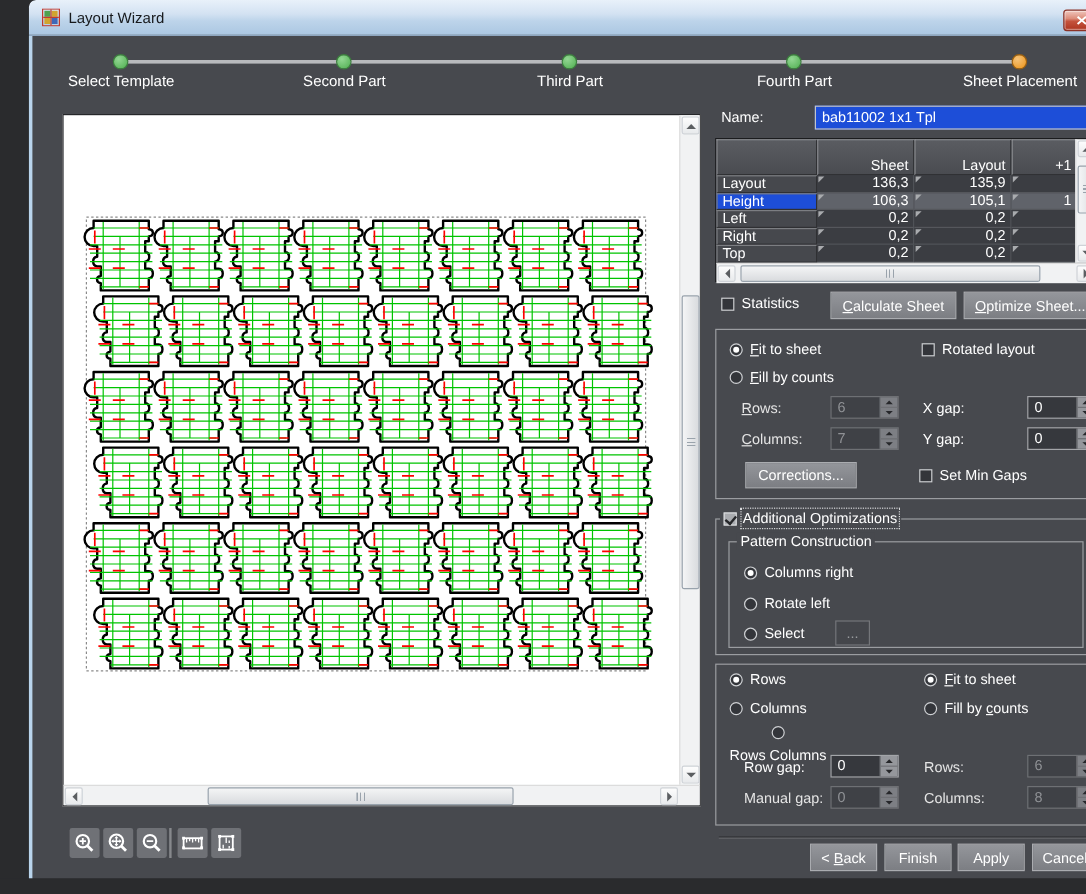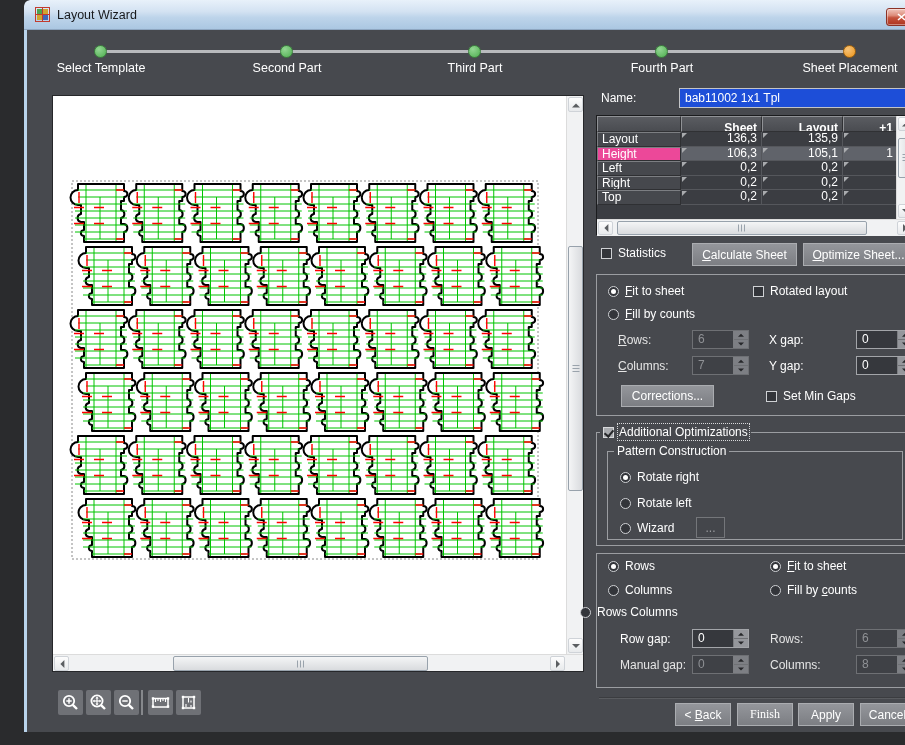--- a/index.html
+++ b/index.html
@@ -90,8 +90,8 @@
   
   .grid{position:absolute;left:572px;top:115px;width:318px;height:120px;background:#3b3d42;border:1px solid #1b1c1e;}
   .g-head,.g-row{display:flex;}
-  .g-hc{height:16px;line-height:15px;padding:4px 4px;background:linear-gradient(#5a5c61,#4a4c51);
-    border:1px solid;border-color:#909296 #303134 #303134 #909296;overflow:hidden;font-weight:bold;}
+  .g-hc{height:16px;line-height:15px;padding:14px 4px;background:linear-gradient(#5a5c61,#4a4c51);
+    border:1px solid;border-color:#909296 #303134 #303134 #909296;overflow:hidden;}
   .g-hc.num{text-align:right;}
   .g-lc{height:14.5px;line-height:13px;padding:0 4px;background:#46484d;
     border:1px solid;border-color:#7c7e82 #2f3033 #2f3033 #7c7e82;overflow:hidden;}

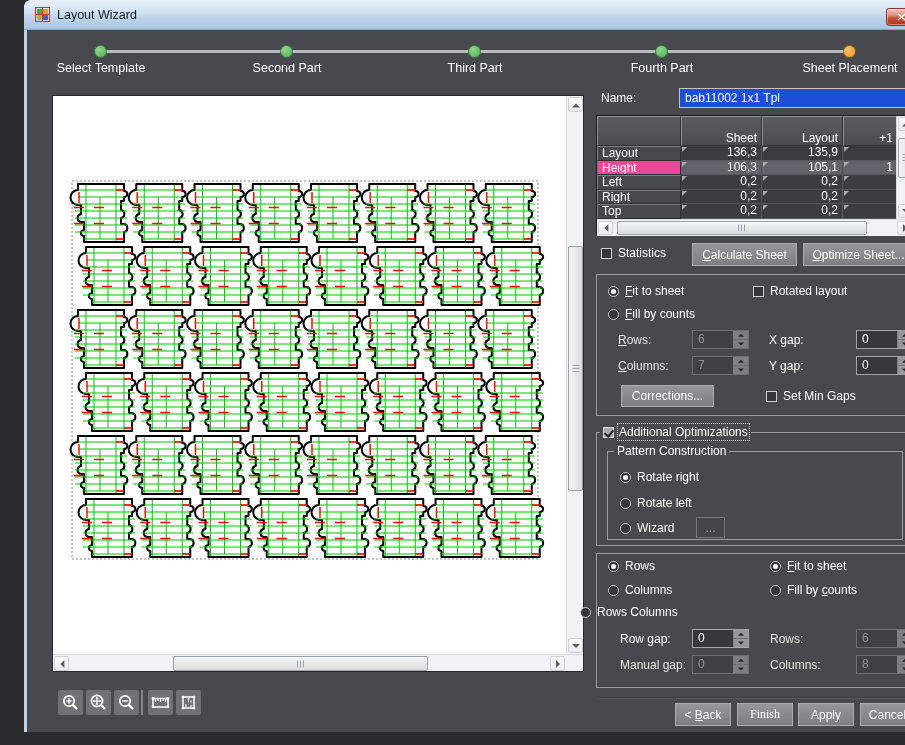--- a/index.html
+++ b/index.html
@@ -100,7 +100,7 @@
   .g-vc::before{content:'';position:absolute;left:1px;top:1px;width:0;height:0;
     border-top:5px solid #a9abae;border-right:5px solid transparent;}
   .g-row.sel .g-vc{background:#60636a;}
-  .g-row.sel .g-lc{background:#ec4899;}
+  .g-row.sel .g-lc{background:#1d4ed8;}
 
   .separator{position:absolute;left:575px;top:697px;width:315px;height:2px;
     background:linear-gradient(#2c2d30,#696b6f);}

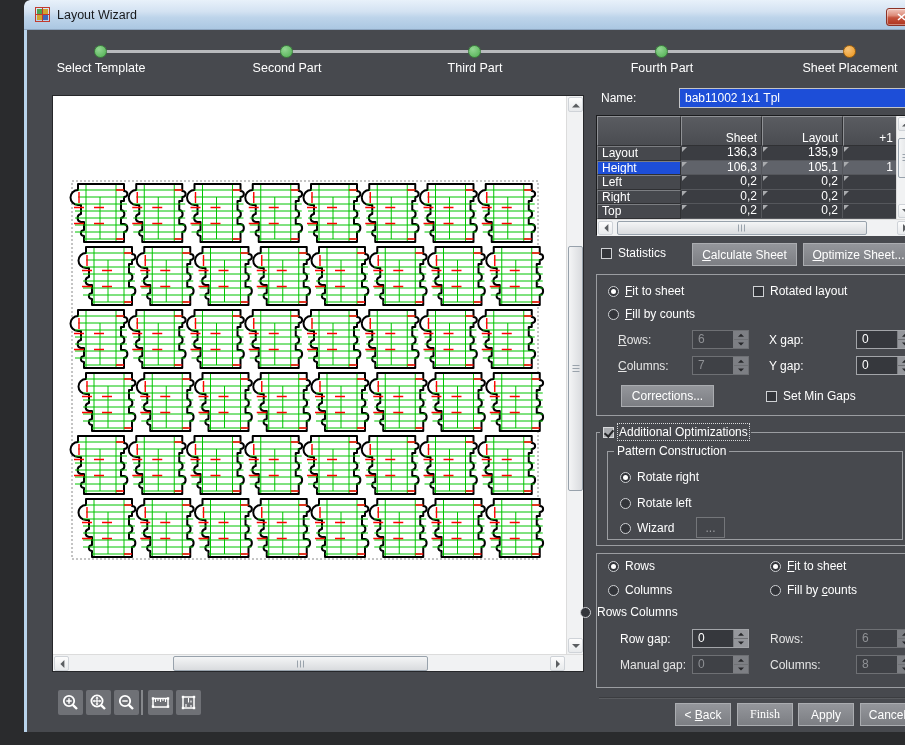--- a/index.html
+++ b/index.html
@@ -365,7 +365,7 @@
     <span class="radio on"></span>
     <span><u>F</u>it to sheet</span>
   </div>
-  <div class="ctl" style="left:729px;top:284px;">
+  <div class="ctl" style="left:744px;top:284px;">
     <span class="checkbox"></span>
     <span>Rotated layout</span>
   </div>

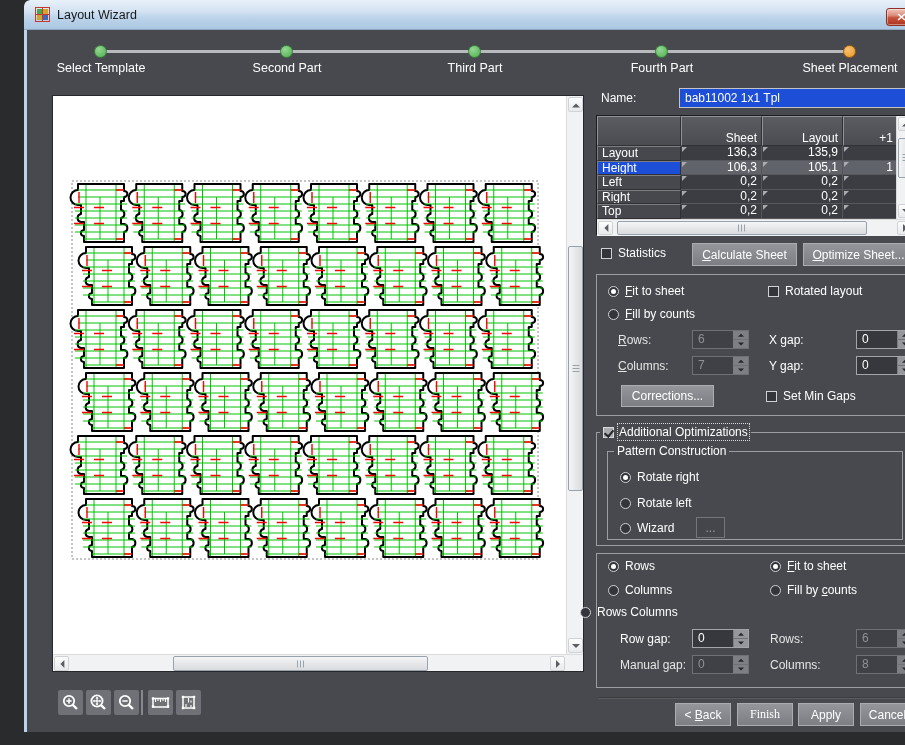--- a/index.html
+++ b/index.html
@@ -432,7 +432,7 @@
     </div>
   <div class="ctl" style="left:596px;top:470px;">
     <span class="radio on"></span>
-    <span>Rotate right</span>
+    <span>Columns right</span>
   </div>
   <div class="ctl" style="left:596px;top:496px;">
     <span class="radio"></span>

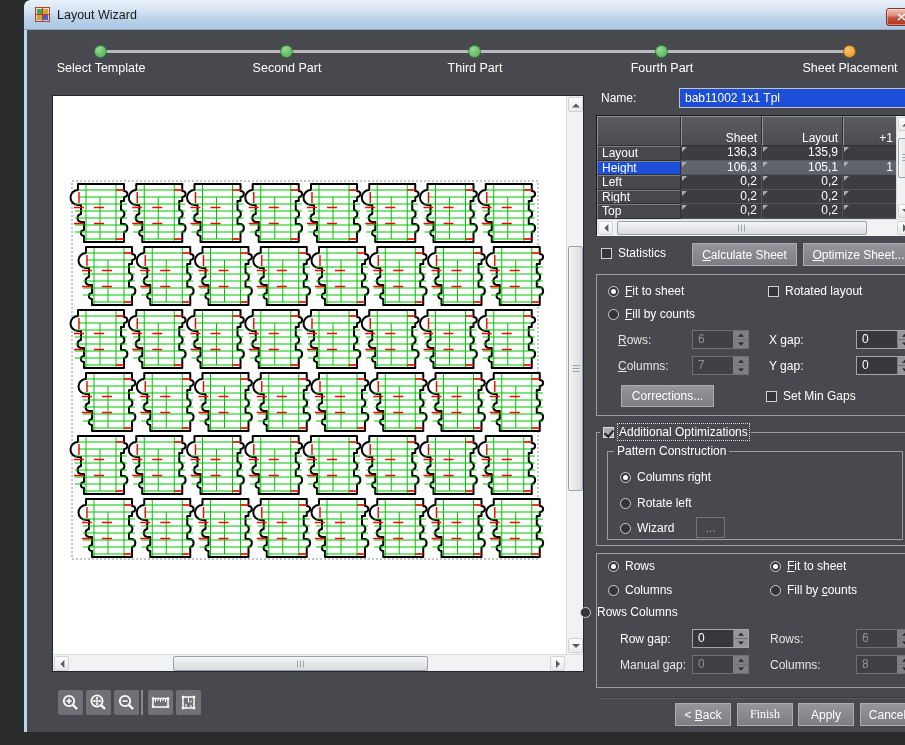--- a/index.html
+++ b/index.html
@@ -440,7 +440,7 @@
   </div>
   <div class="ctl" style="left:596px;top:521px;">
     <span class="radio"></span>
-    <span>Wizard</span>
+    <span>Select</span>
   </div>
   <div class="btn disabled" style="left:672px;top:517px;width:29px;height:21px;">
       <span>...</span>

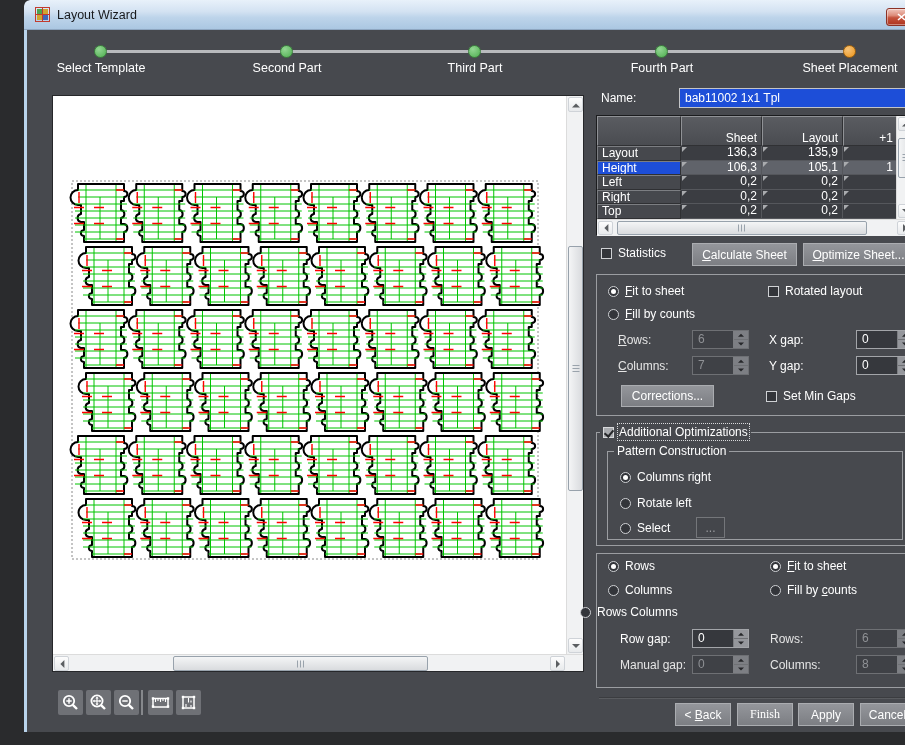--- a/index.html
+++ b/index.html
@@ -463,7 +463,7 @@
     <span class="radio"></span>
     <span>Fill by <u>c</u>ounts</span>
   </div>
-  <div class="ctl" style="left:556px;top:605px;">
+  <div class="ctl" style="left:584px;top:605px;flex-direction:column;">
     <span class="radio"></span>
     <span>Rows <u> </u>Columns</span>
   </div>

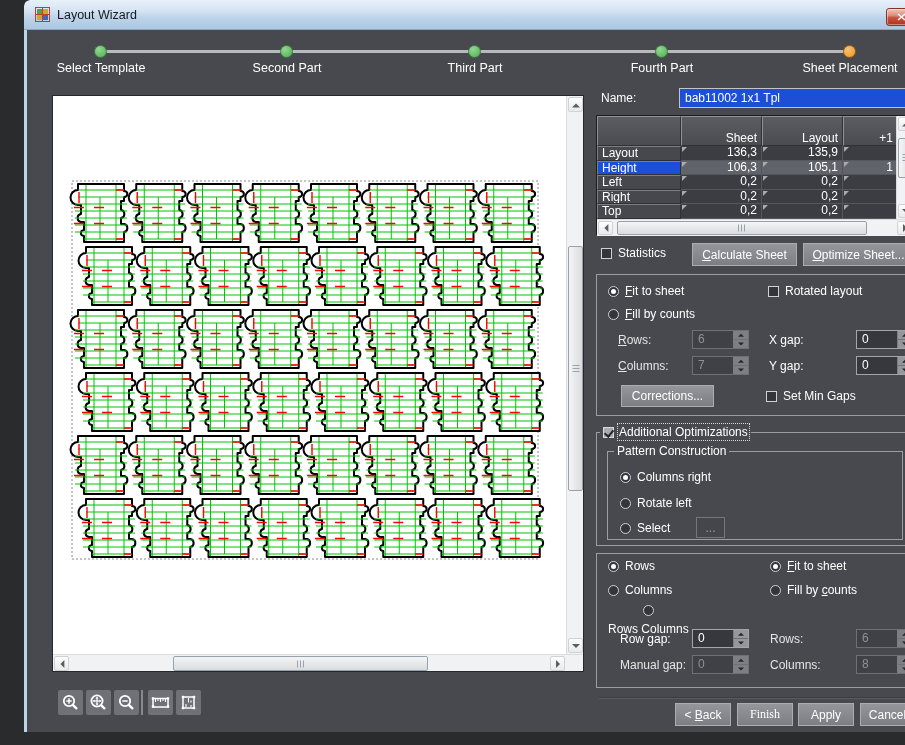--- a/index.html
+++ b/index.html
@@ -512,7 +512,7 @@
   <div class="btn" style="left:651px;top:703px;width:56px;height:23px;">
       <span>&lt; <u>B</u>ack</span>
     </div>
-  <div class="btn" style="left:713px;top:703px;width:56px;height:23px;font-family:Liberation Serif, serif;">
+  <div class="btn" style="left:713px;top:703px;width:56px;height:23px;">
       <span>Finish</span>
     </div>
   <div class="btn" style="left:774px;top:703px;width:56px;height:23px;">

